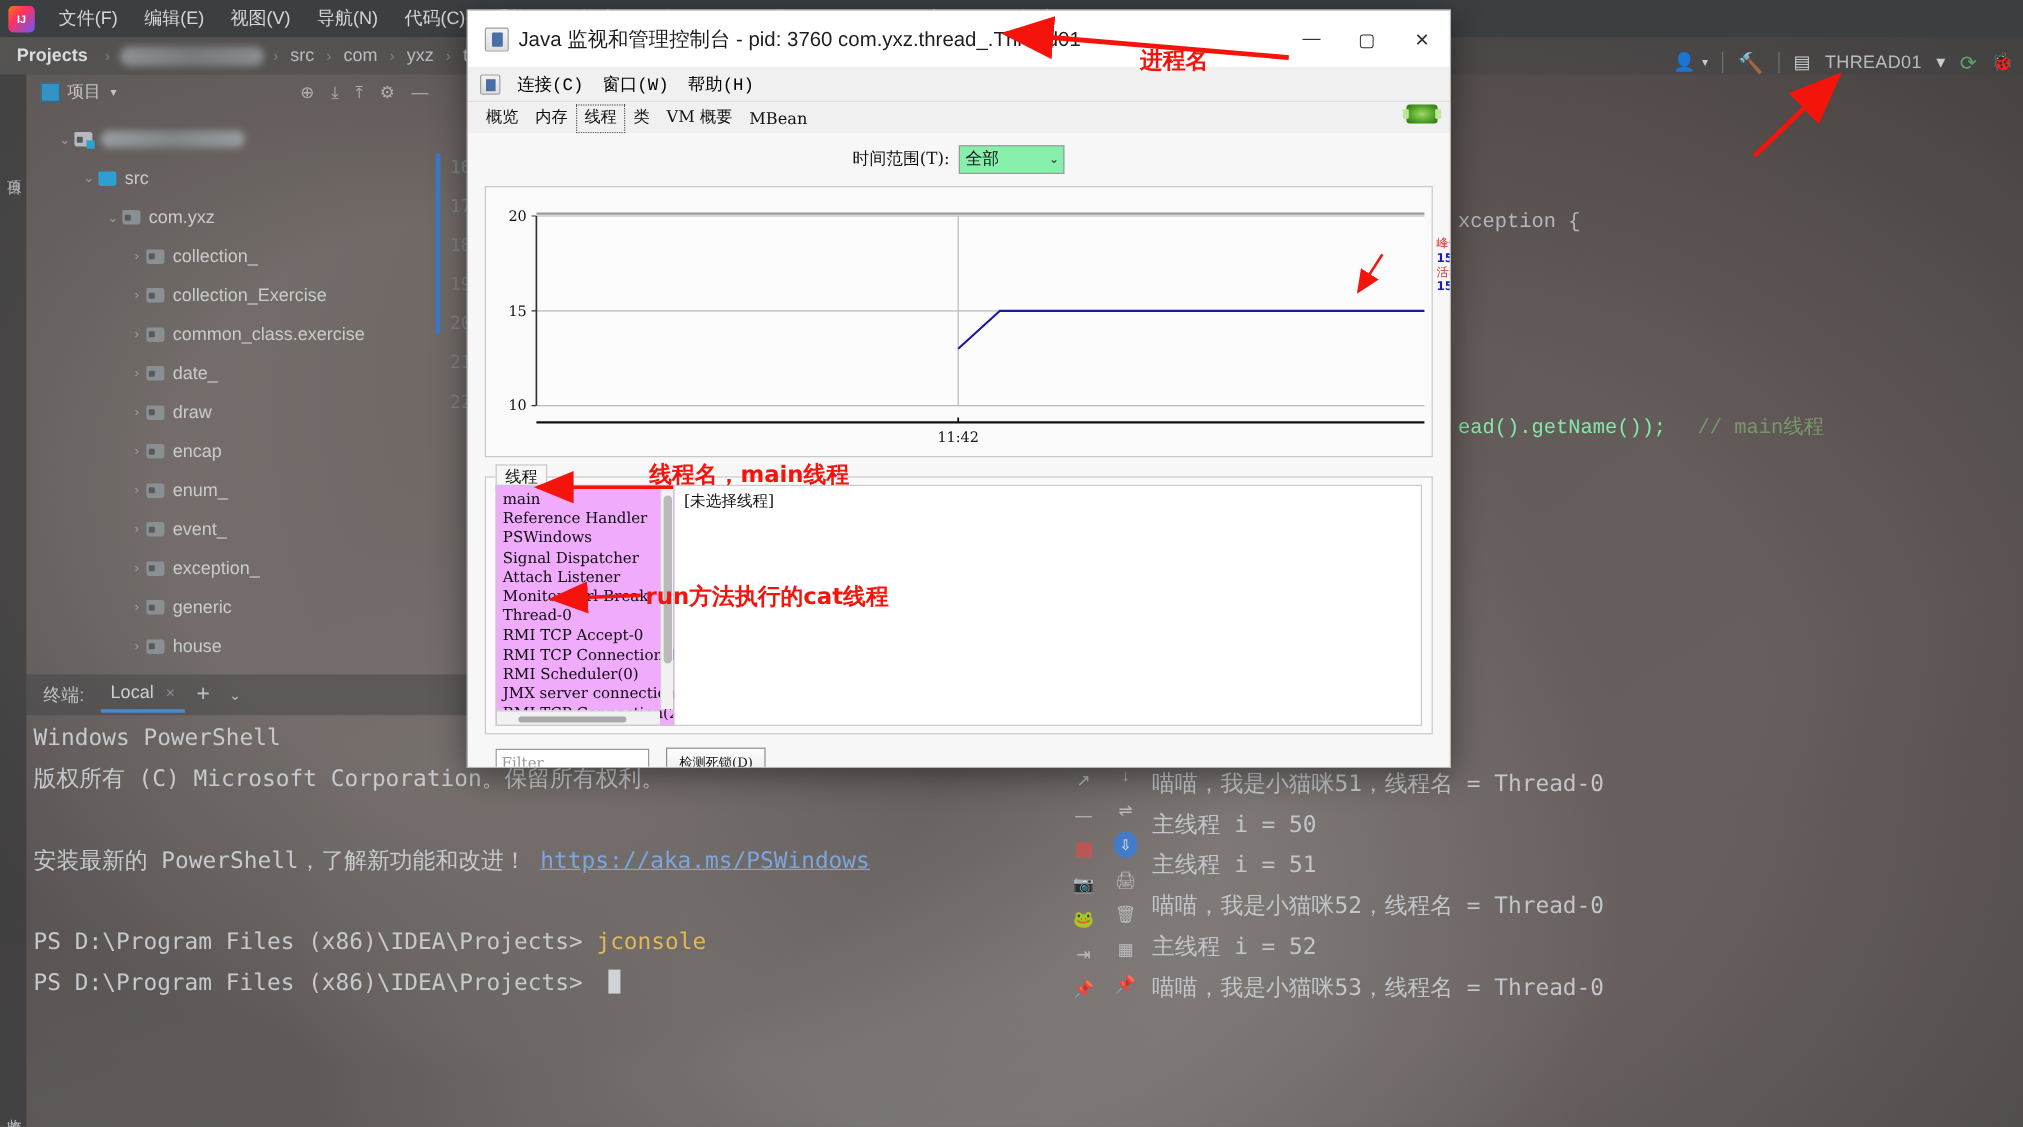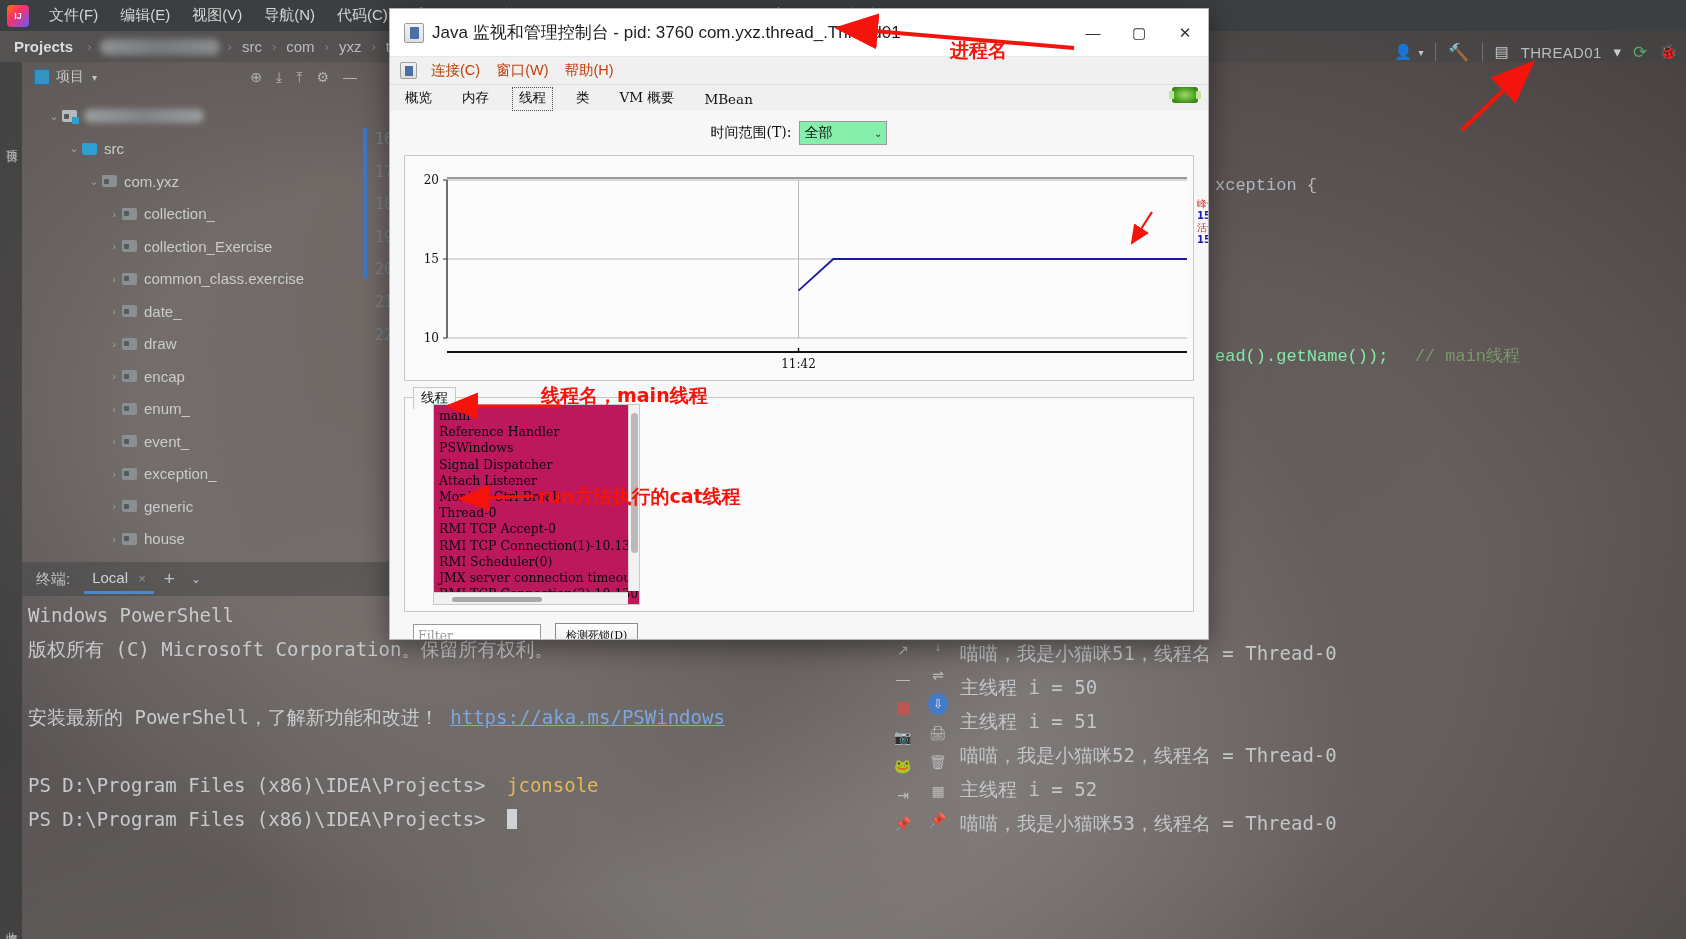--- a/index.html
+++ b/index.html
@@ -213,7 +213,7 @@
   .jc-menuicon::after{
     content:""; position:absolute; left:4px; top:3px; width:8px;height:10px; background:#4a6fa5;
   }
-  .jc-menu { font-size:14.5px; color:#c2410c; padding:2px 8px; }
+  .jc-menu { font-size:14.5px; color:#000000; padding:2px 8px;font-family:Liberation Mono, monospace; }
 
   .jc-tabs {
     height:26px; background:#f0f0f0; display:flex; align-items:flex-end; gap:16px; flex:none;

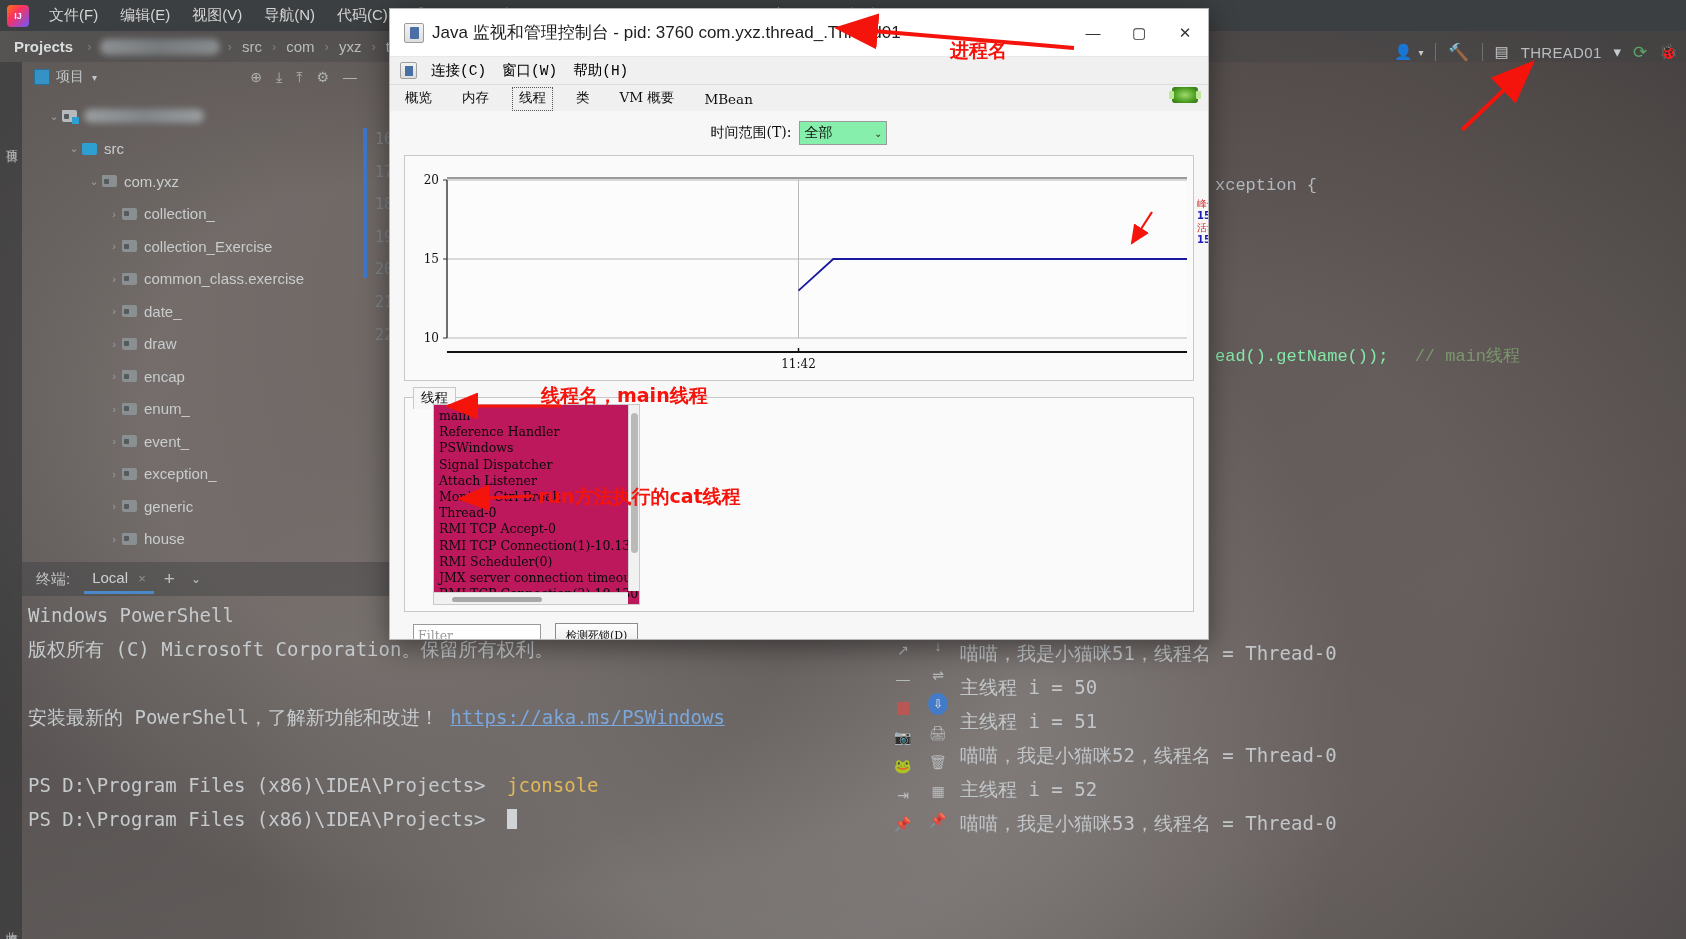--- a/index.html
+++ b/index.html
@@ -216,7 +216,7 @@
   .jc-menu { font-size:14.5px; color:#000000; padding:2px 8px;font-family:Liberation Mono, monospace; }
 
   .jc-tabs {
-    height:26px; background:#f0f0f0; display:flex; align-items:flex-end; gap:16px; flex:none;
+    height:26px; background:#f0f0f0; display:flex; align-items:flex-end; gap:0; flex:none;
     padding-left:8px; position:relative;
   }
   .jc-tab {

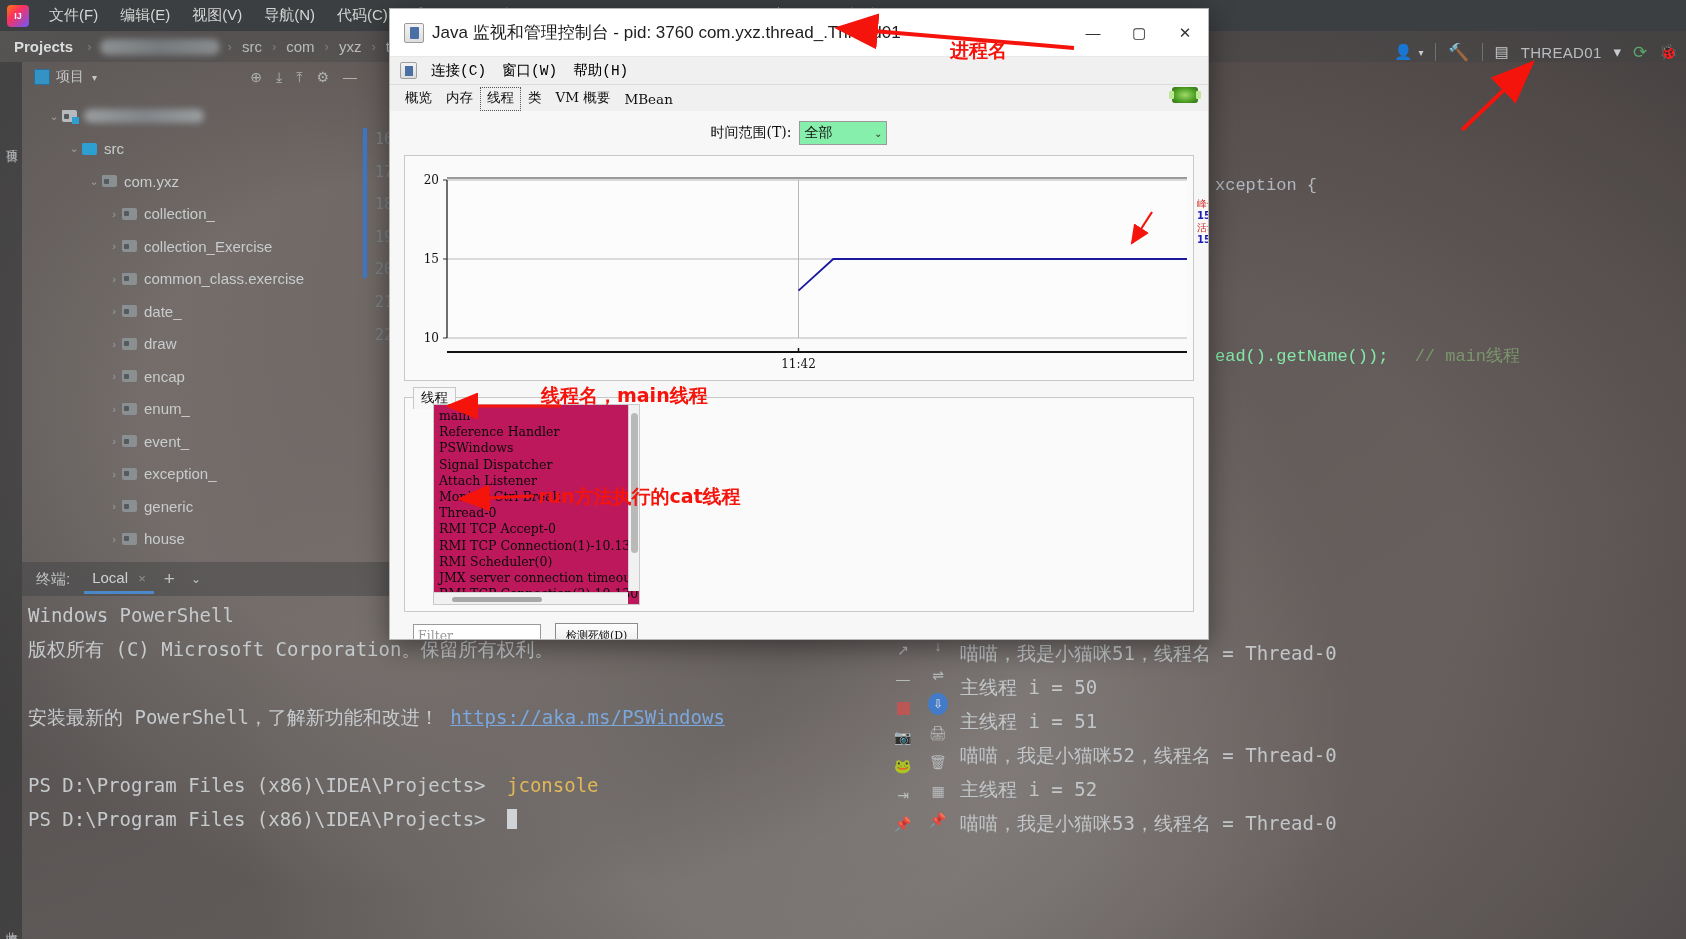--- a/index.html
+++ b/index.html
@@ -288,7 +288,7 @@
   }
   .threads-inner { position:absolute; inset:6px 8px 6px 8px; display:flex; }
   .thread-list {
-    width:207px; background:#be185d; border:1px solid #c9c9c9; position:relative; overflow:hidden;margin-left:20px;
+    width:149px; background:#f0abfc; border:1px solid #c9c9c9; position:relative; overflow:hidden;
   }
   .thread-list ul { list-style:none; margin:0; padding:3px 0 0 0; }
   .thread-list li {

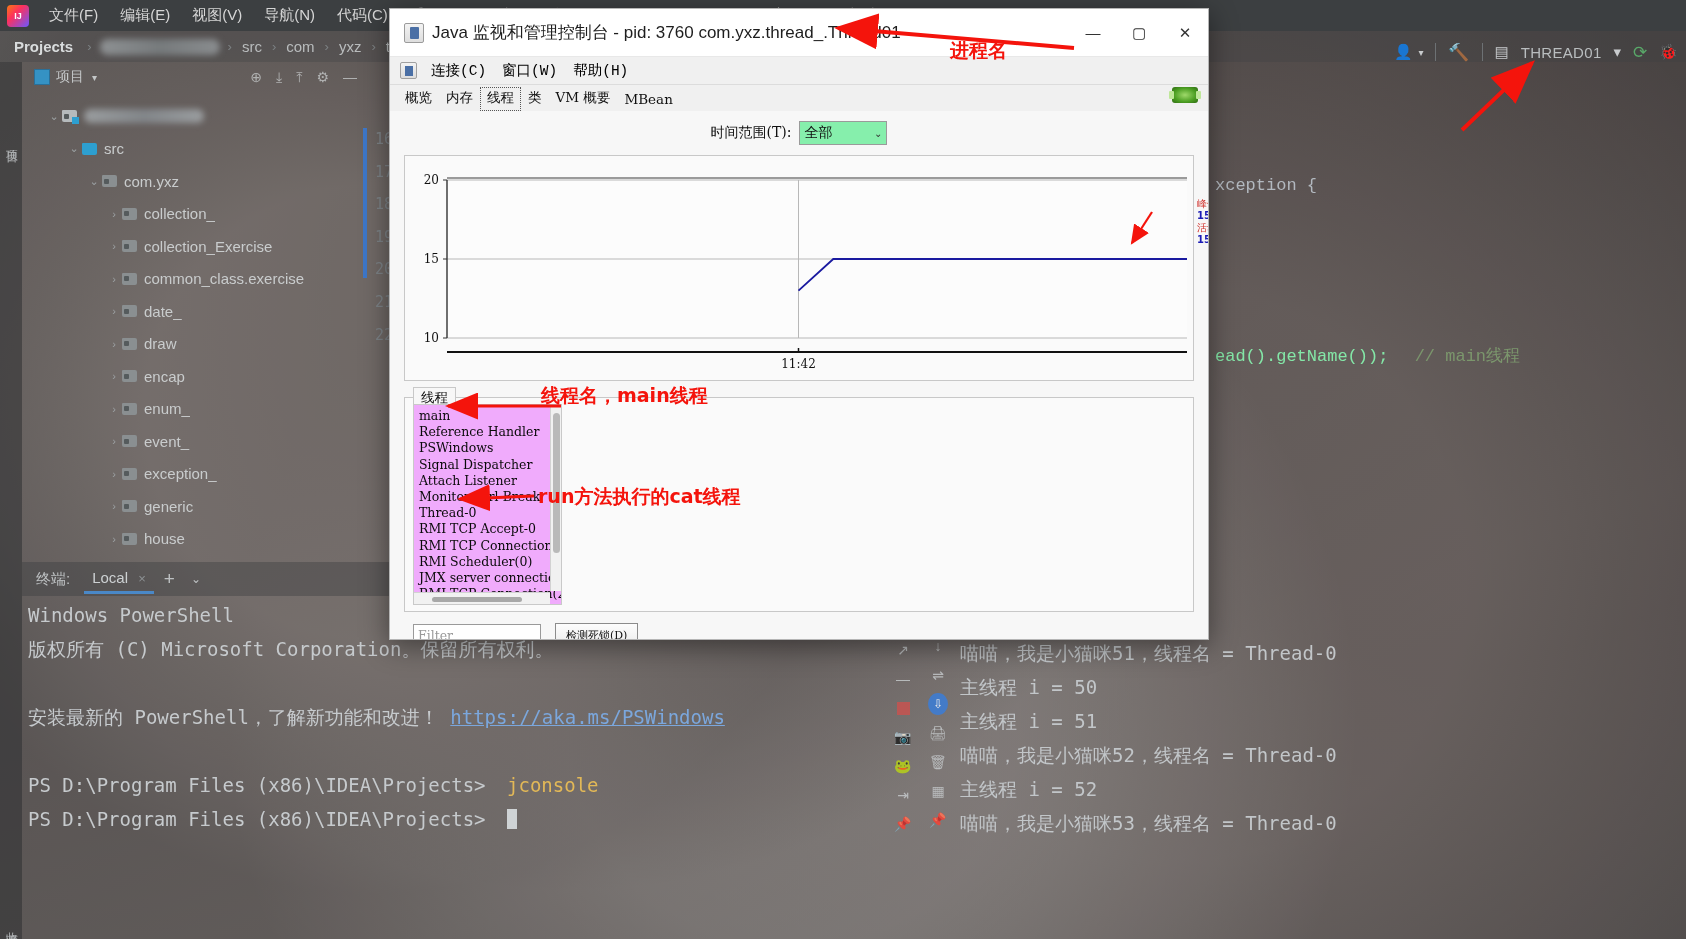--- a/index.html
+++ b/index.html
@@ -641,6 +641,9 @@
             <div class="tl-hthumb"></div>
           </div>
         </div>
+        <div class="thread-detail">
+          <span>[未选择线程]</span>
+        </div>
       </div>
 
       <div class="threads-footer">

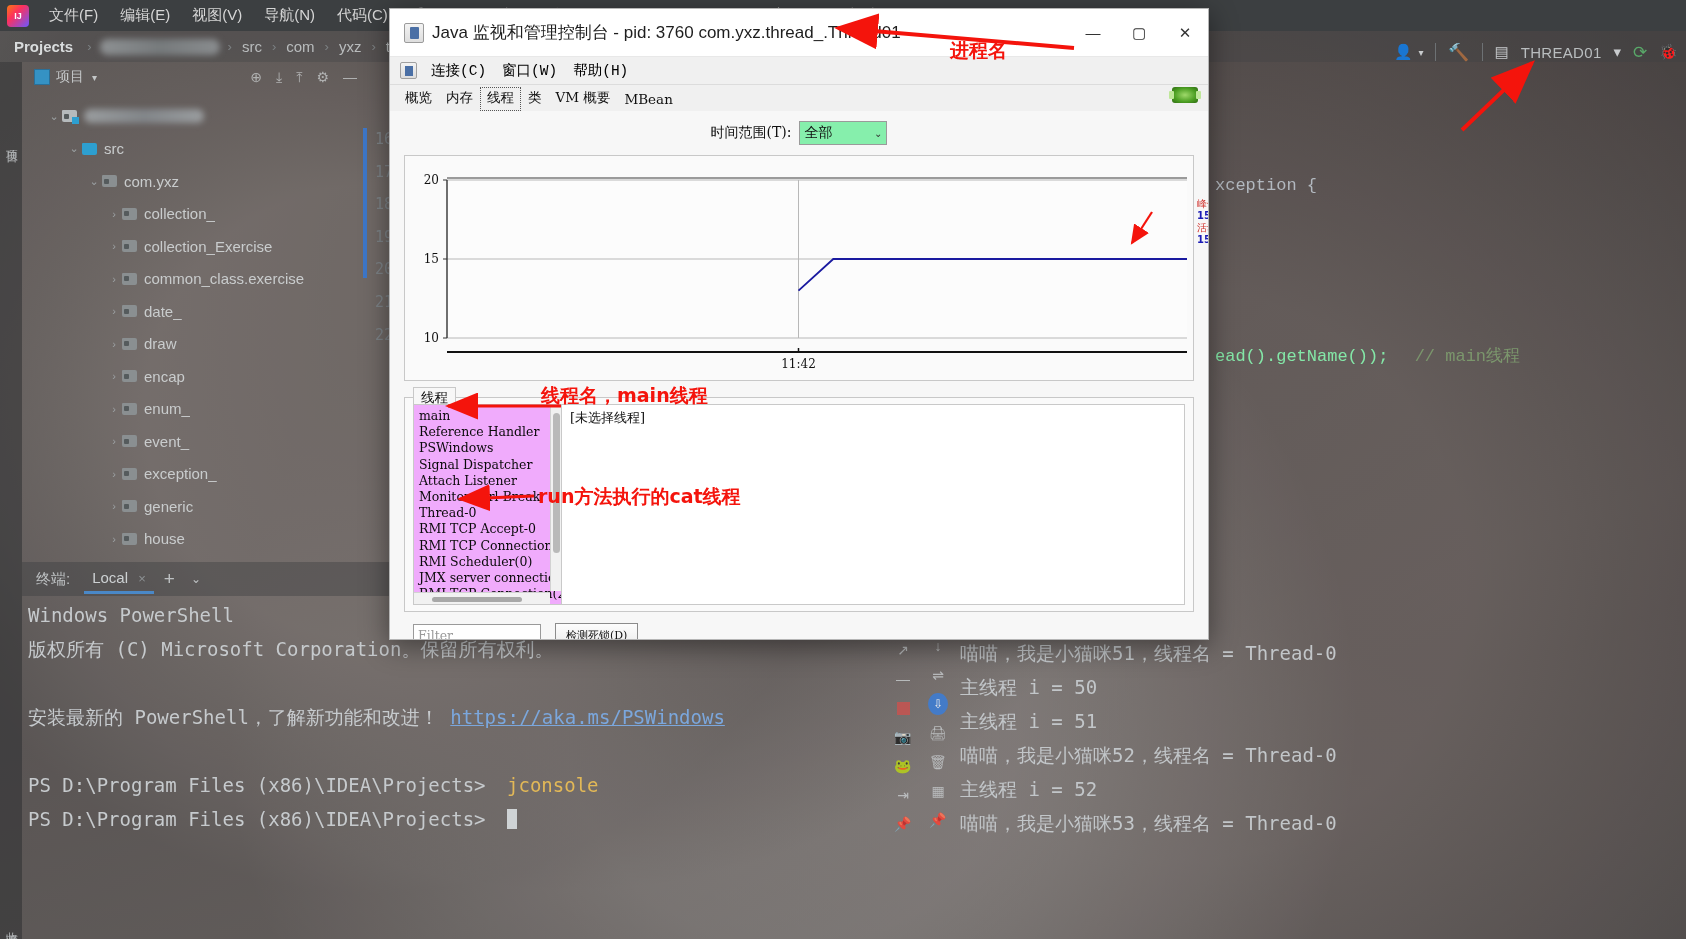--- a/index.html
+++ b/index.html
@@ -505,7 +505,7 @@
     <div class="term-line">&nbsp;</div>
     <div class="term-line">
       <span>PS D:\Program Files (x86)\IDEA\Projects&gt;</span>
-      <span class="term-cmd" style="margin-left:10px">jconsole</span>
+      <span class="term-cmd" style="">jconsole</span>
     </div>
     <div class="term-line">
       <span>PS D:\Program Files (x86)\IDEA\Projects&gt;</span>

